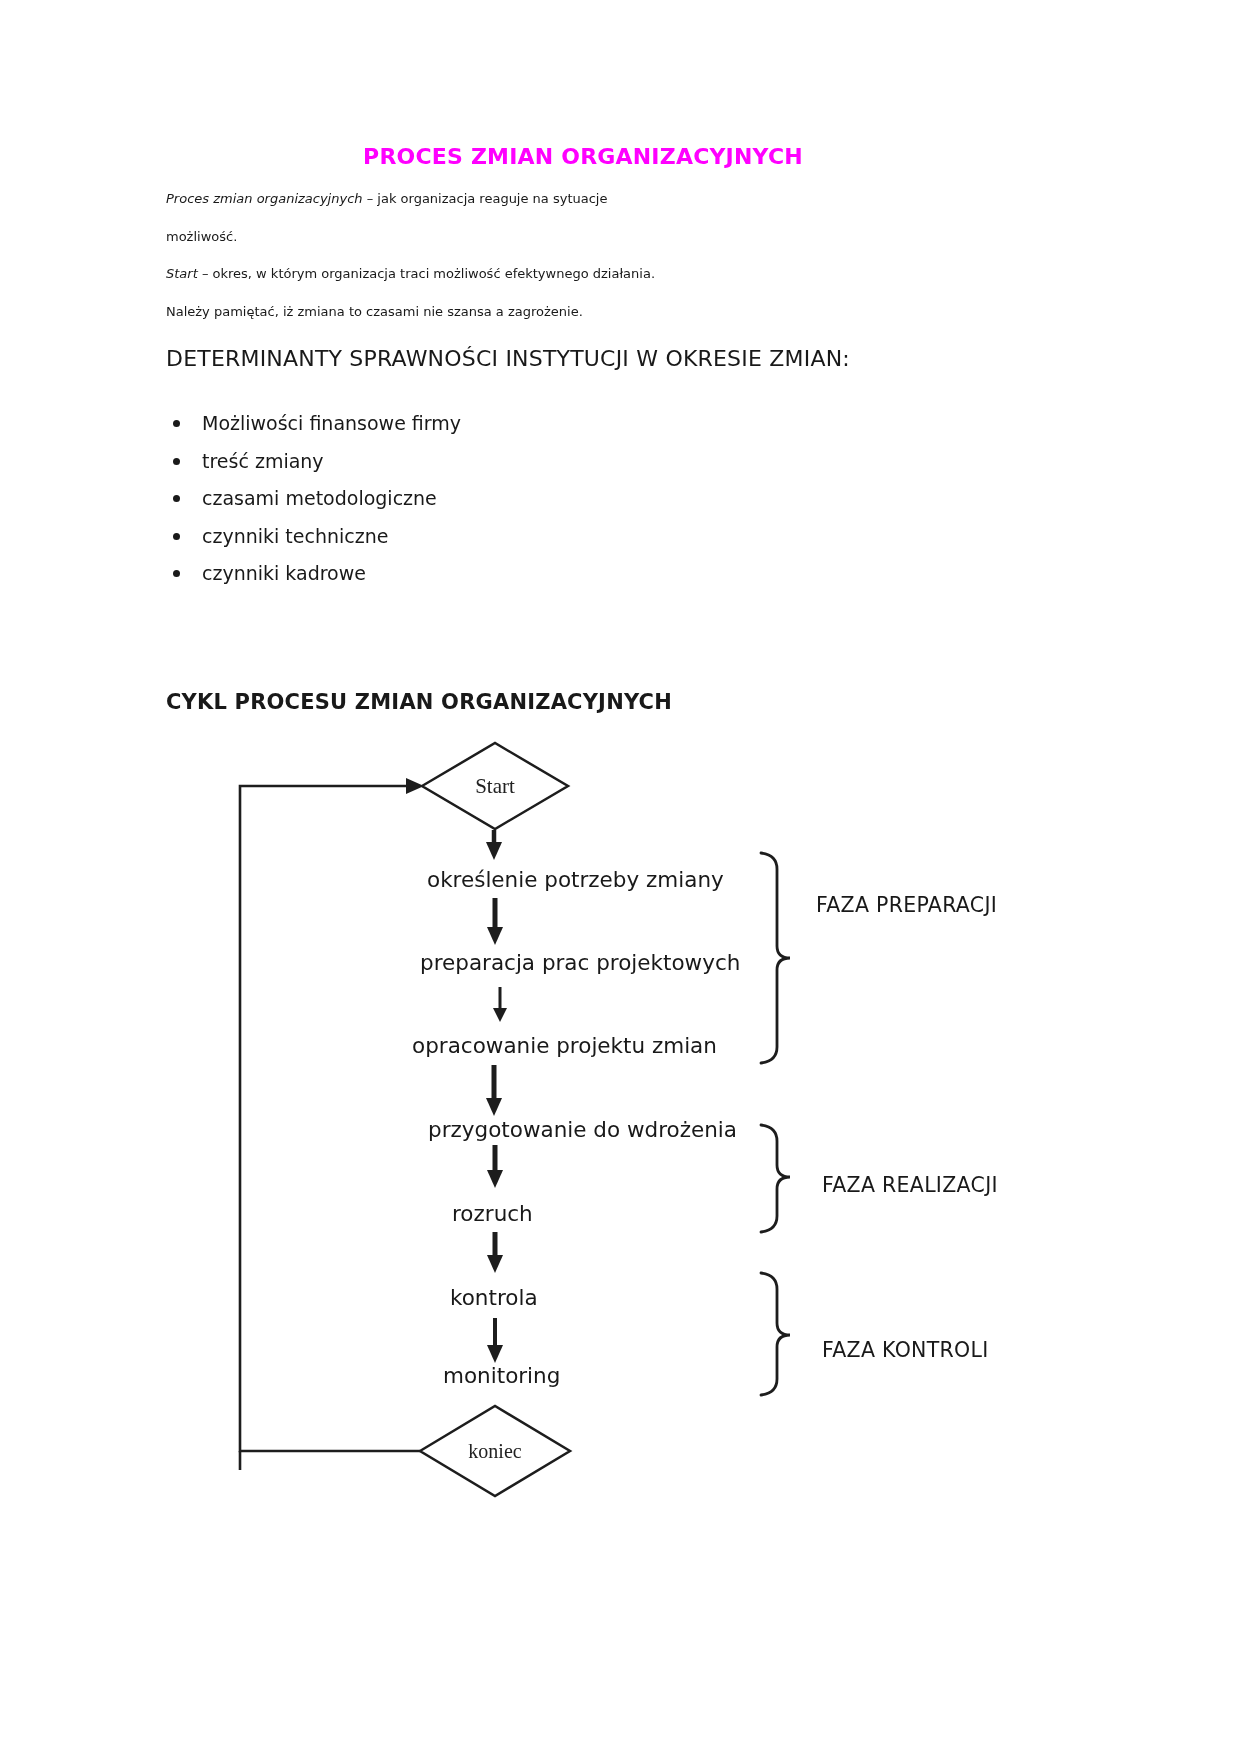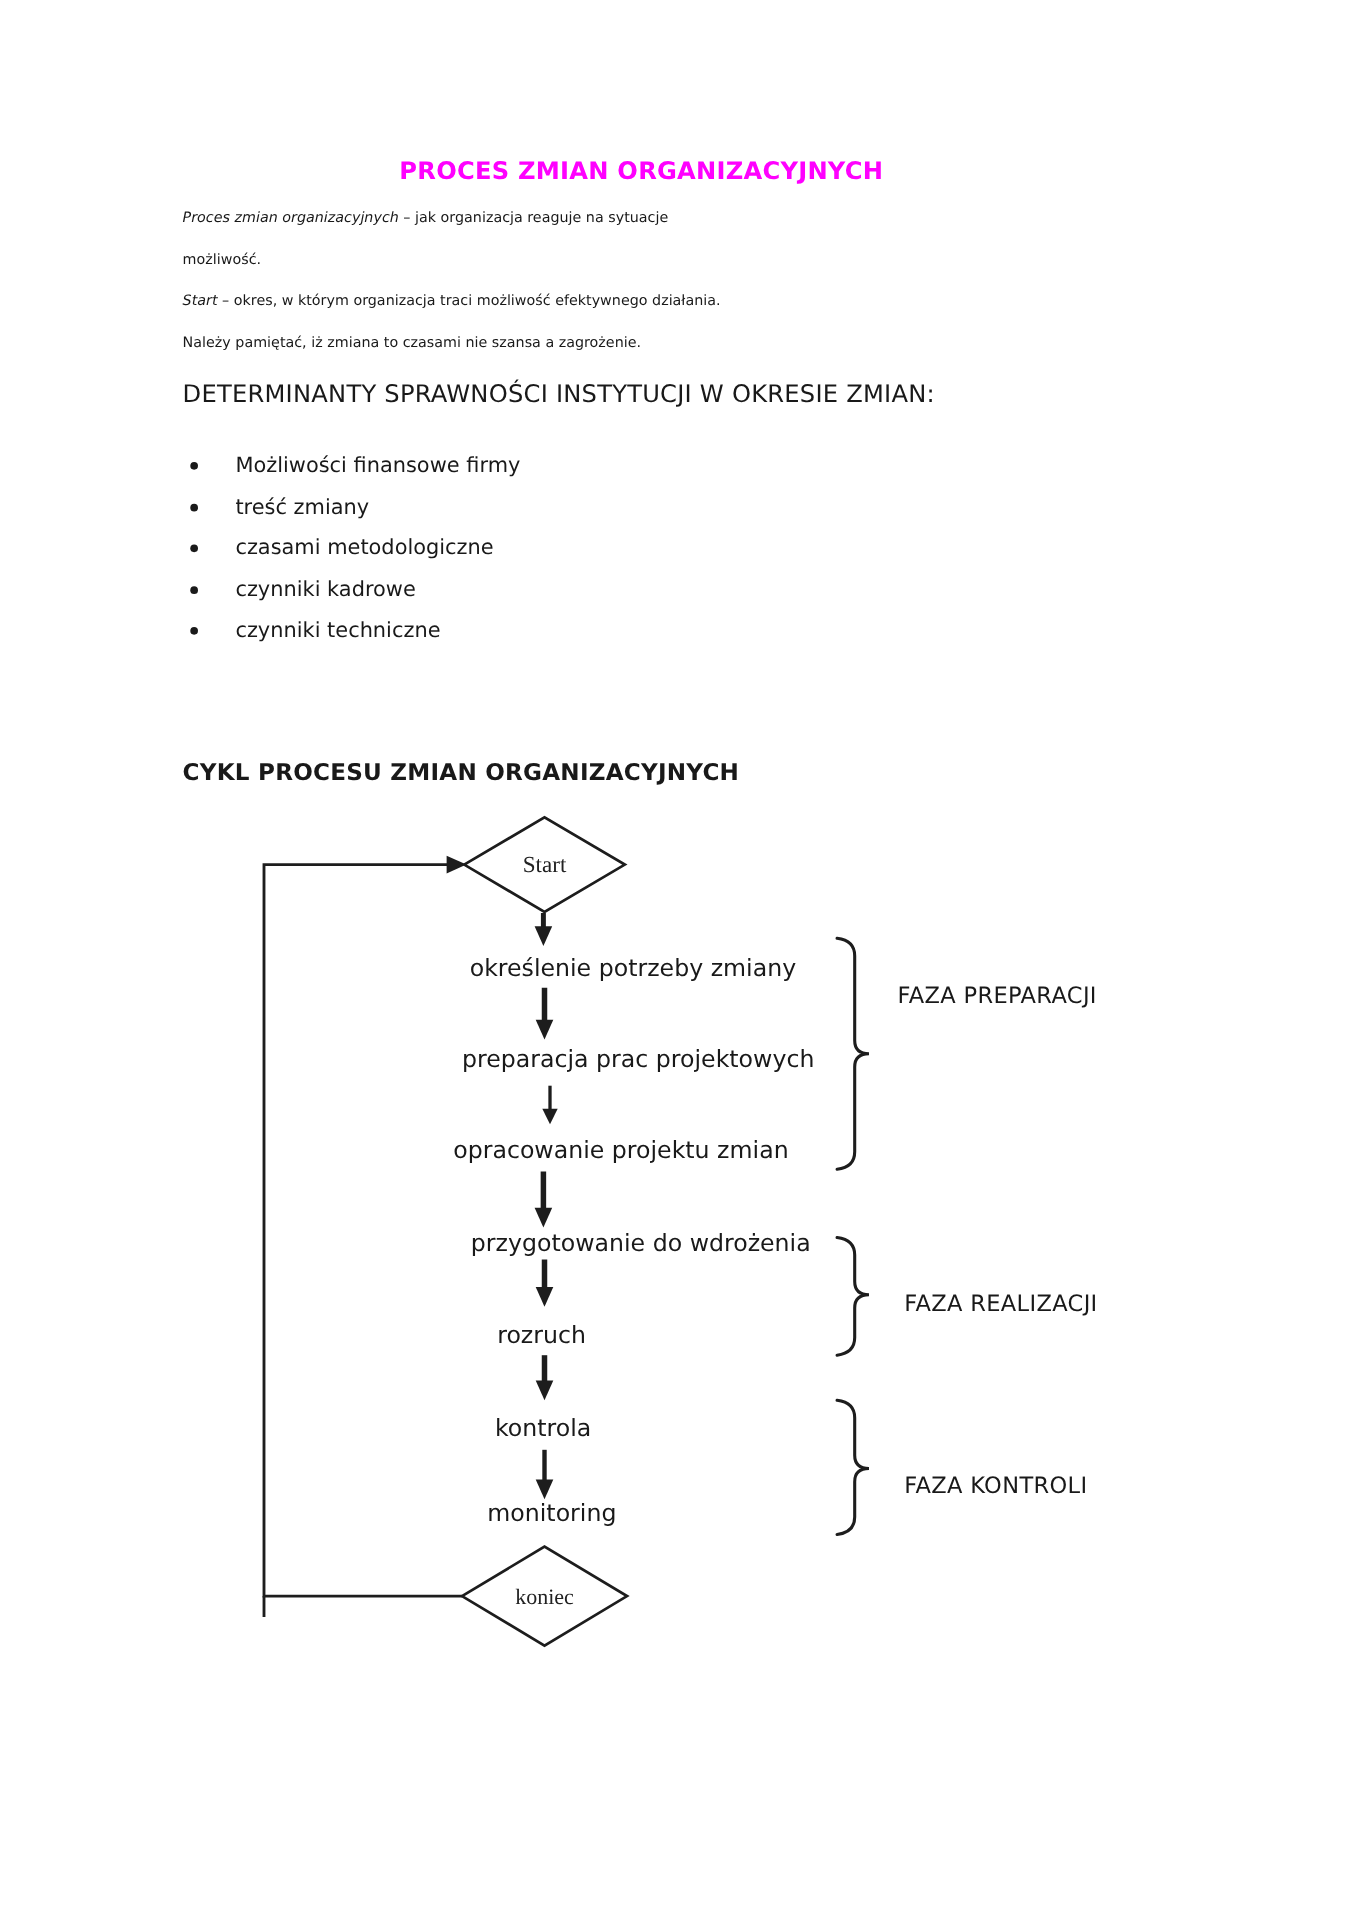--- a/index.html
+++ b/index.html
@@ -27,7 +27,7 @@
     position:absolute;left:7px;top:15px;width:7px;height:7px;border-radius:50%;
     background:#1a1a1a;
   }
-  .bullet-row .bl{margin-left:48px;}
+  .bullet-row .bl{margin-left:36px;}
   .diagram-heading{
     position:absolute;left:166px;top:690px;width:820px;text-align:left;
     font-size:21px;font-weight:bold;letter-spacing:0.2px;

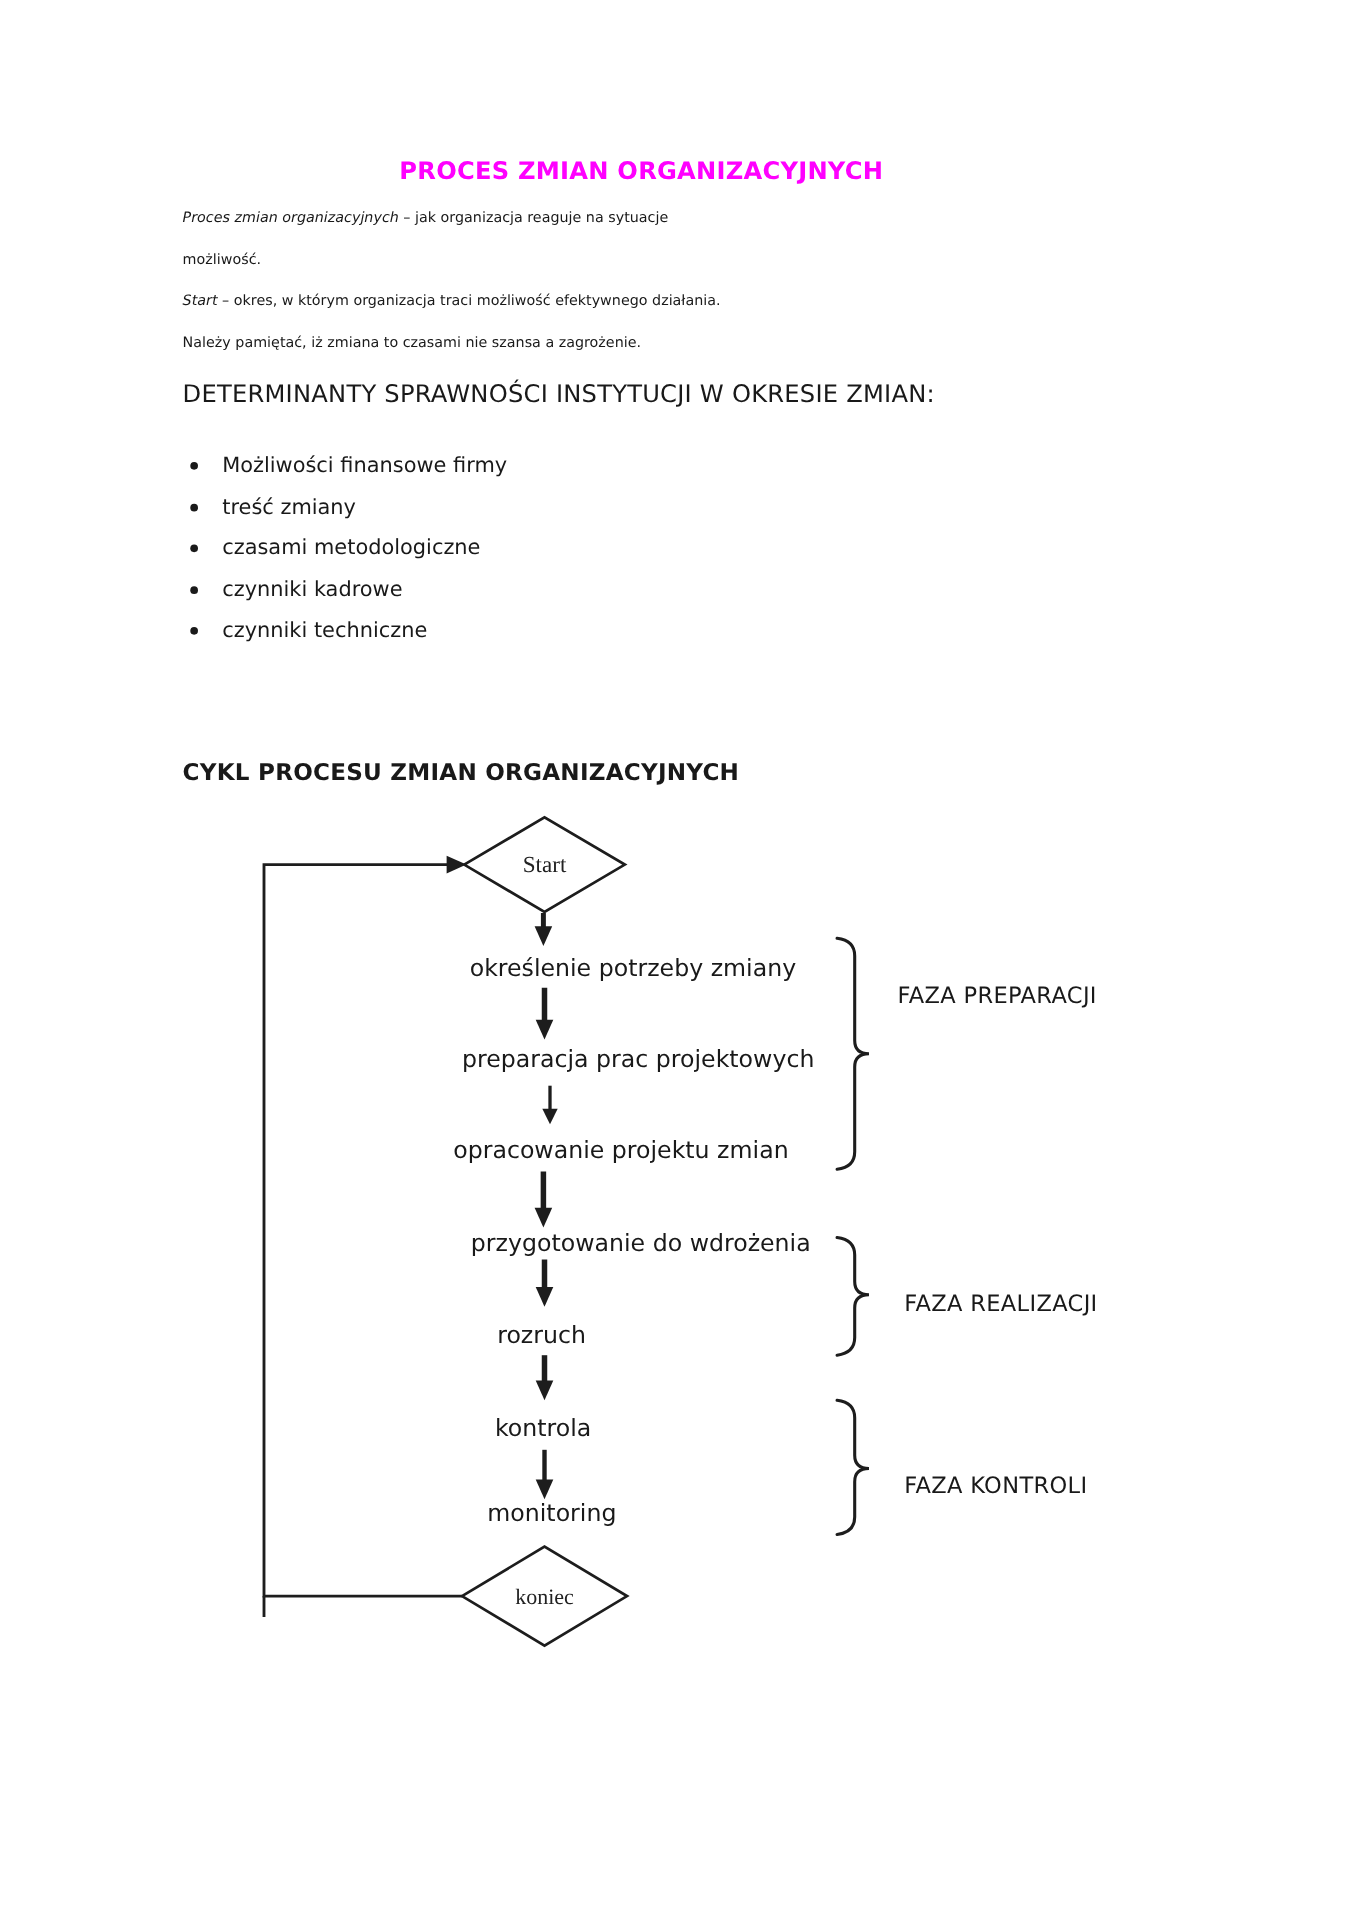--- a/index.html
+++ b/index.html
@@ -59,8 +59,8 @@
     <div class="bullet-row"><span class="dot"></span><span class="bl">Możliwości finansowe firmy</span></div>
     <div class="bullet-row"><span class="dot"></span><span class="bl">treść zmiany</span></div>
     <div class="bullet-row"><span class="dot"></span><span class="bl">czasami metodologiczne</span></div>
+    <div class="bullet-row"><span class="dot"></span><span class="bl">czynniki techniczne</span></div>
     <div class="bullet-row"><span class="dot"></span><span class="bl">czynniki kadrowe</span></div>
-    <div class="bullet-row"><span class="dot"></span><span class="bl">czynniki techniczne</span></div>
   </div>
 
   <div class="diagram-heading">CYKL PROCESU ZMIAN ORGANIZACYJNYCH</div>

